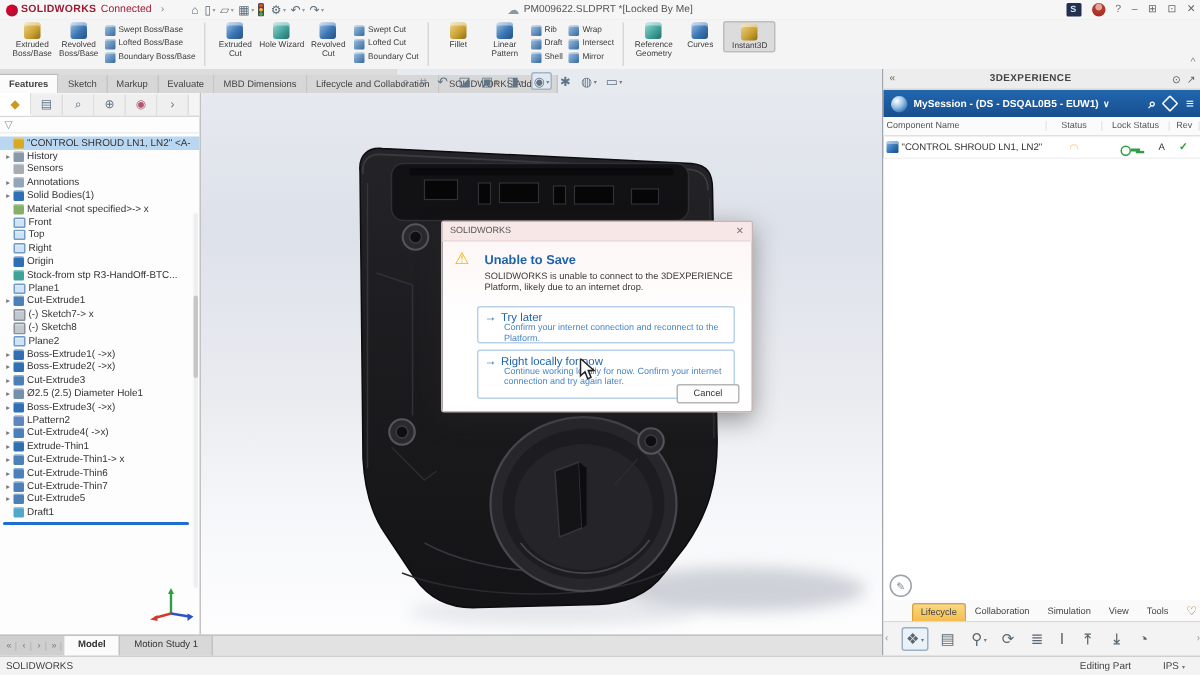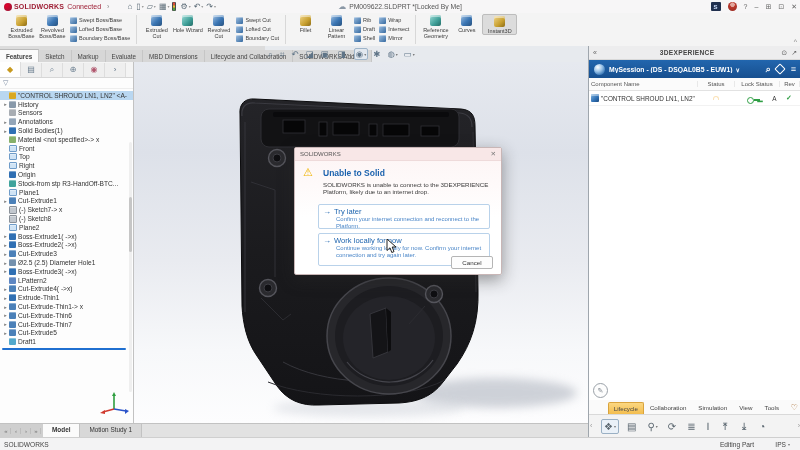--- a/index.html
+++ b/index.html
@@ -757,7 +757,7 @@
       <span class="dlg-close">✕</span>
     </div>
     <span class="dlg-warn">⚠</span>
-    <span class="dlg-heading">Unable to Solid</span>
+    <span class="dlg-heading">Unable to Save</span>
     <div class="dlg-body">SOLIDWORKS is unable to connect to the 3DEXPERIENCE Platform, likely due to an internet drop.</div>
     <div class="dlg-opt dlg-opt1">
       <div class="opt-title-row">

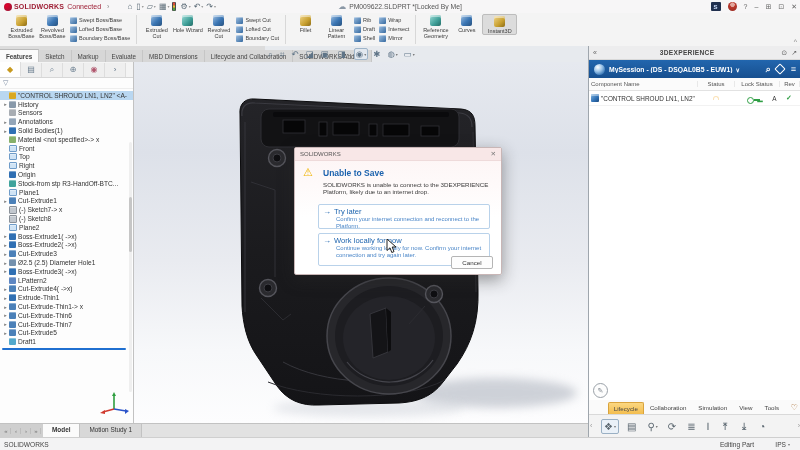--- a/index.html
+++ b/index.html
@@ -769,7 +769,7 @@
     <div class="dlg-opt dlg-opt2">
       <div class="opt-title-row">
         <span class="opt-arrow">→</span>
-        <span class="opt-title">Work locally for now</span>
+        <span class="opt-title">Right locally for now</span>
       </div>
       <div class="opt-desc">Continue working locally for now. Confirm your internet connection and try again later.</div>
     </div>

